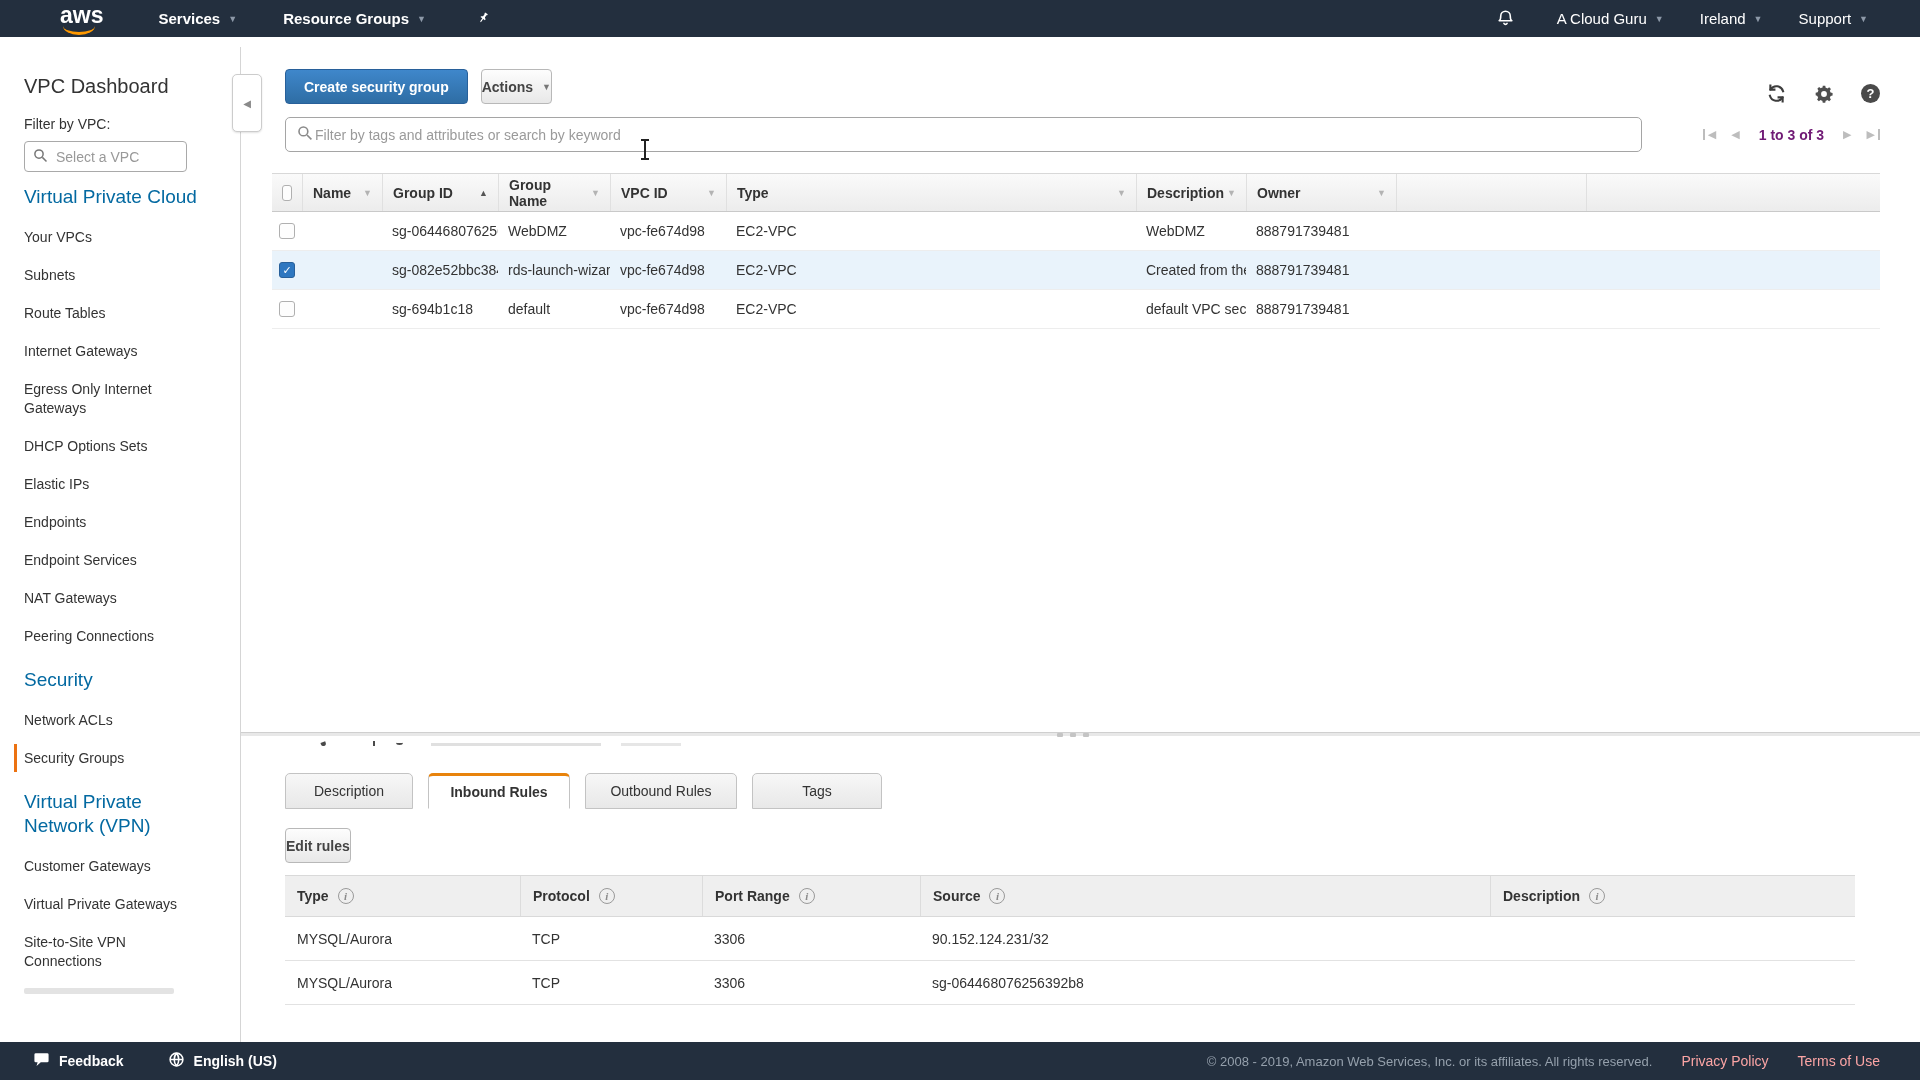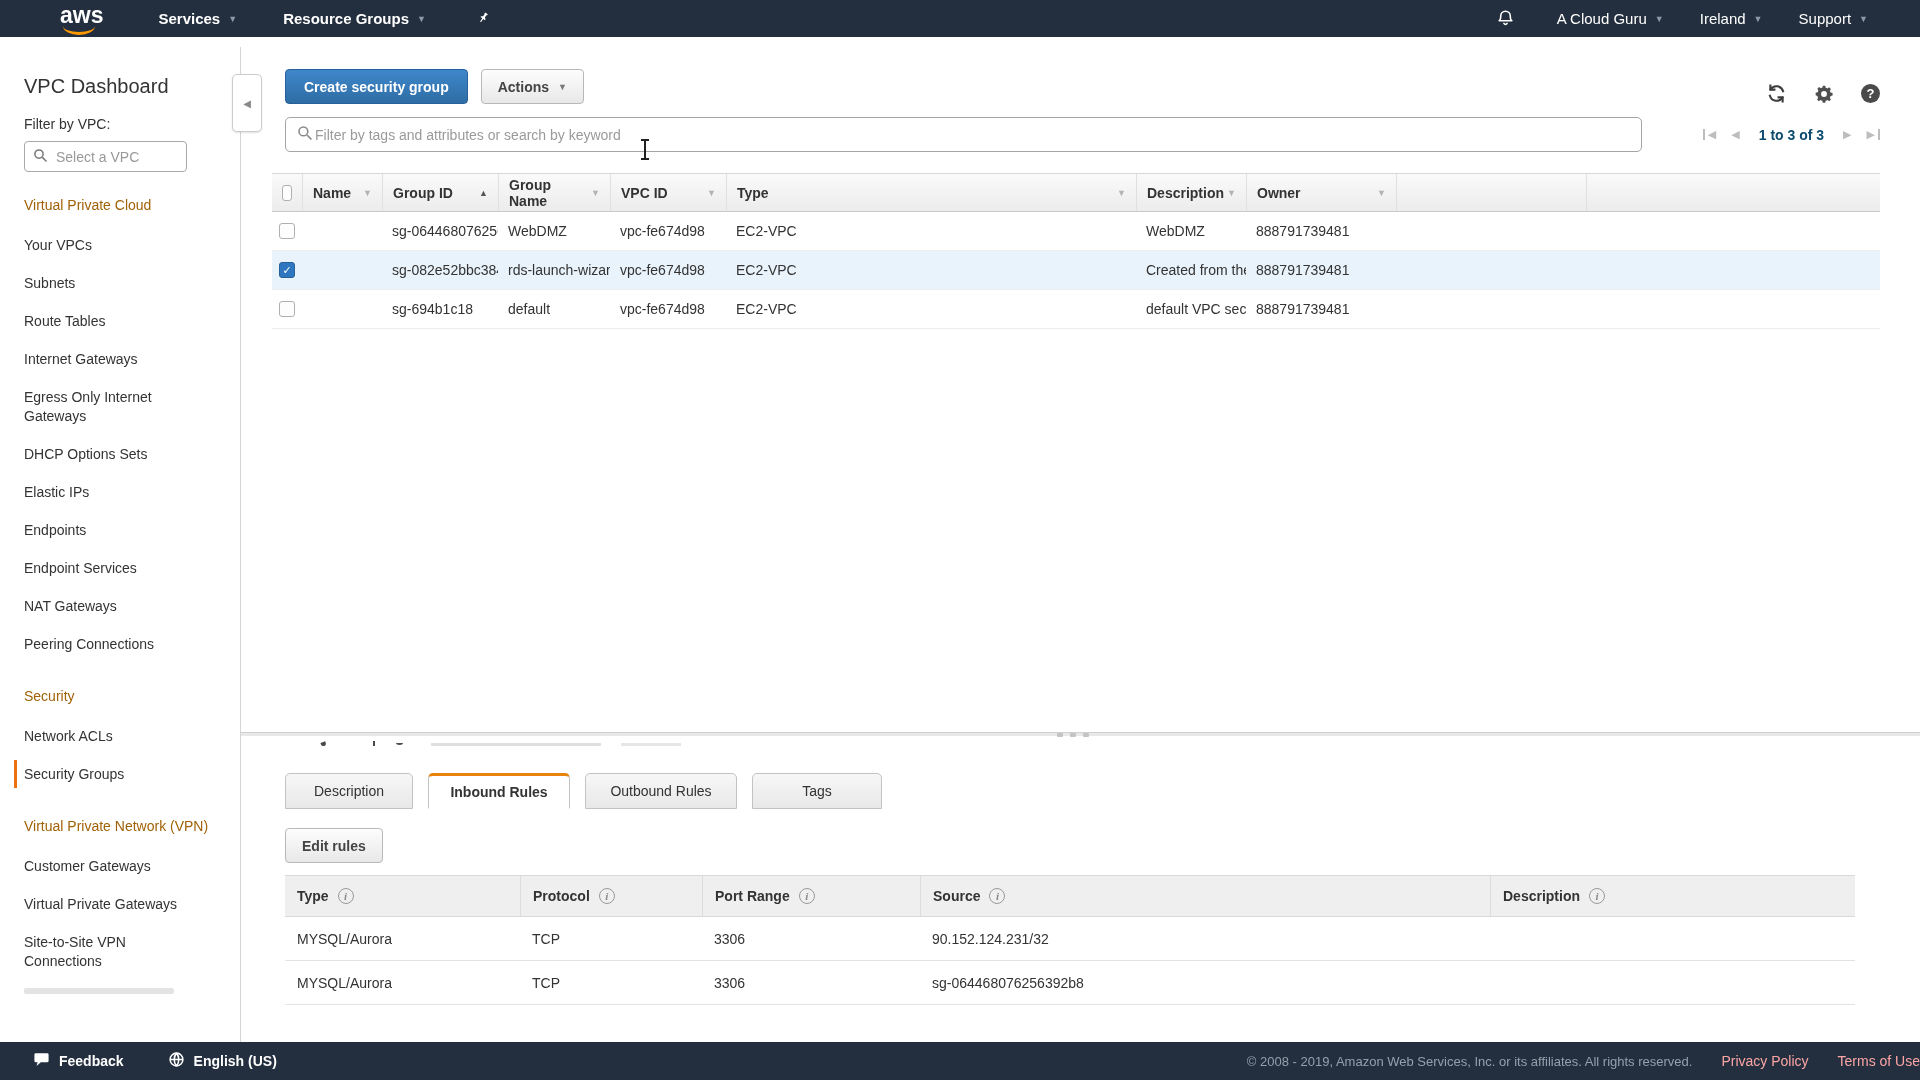--- a/index.html
+++ b/index.html
@@ -36,7 +36,7 @@
   .toolbar { position:absolute; left:44px; top:22px; display:flex; gap:13px; }
   .btn { height:35px; border-radius:4px; font-size:14px; font-weight:bold; display:flex; align-items:center; cursor:pointer; font-family:inherit; }
   .btn-primary { padding:0 18px; background:linear-gradient(#3f87cb,#2e6da4); border:1px solid #28609a; color:#fff; }
-  .btn-default { padding:0 16px; background:linear-gradient(#fdfdfd,#e8e8e8); border:1px solid #b8b8b8; color:#444; }
+  .btn-default { padding:0 0; background:linear-gradient(#fdfdfd,#e8e8e8); border:1px solid #b8b8b8; color:#444; }
   .btn-caret { color:#777; font-size:9px; margin-left:9px; }
   .filterbar { position:absolute; left:44px; top:70px; width:1357px; height:35px; border:1px solid #a5a5a5; border-radius:5px; display:flex; align-items:center; padding:0 11px; background:#fff; }
   .filterbar input { border:none; outline:none; flex:1; font-size:14px; font-family:inherit; color:#333; }

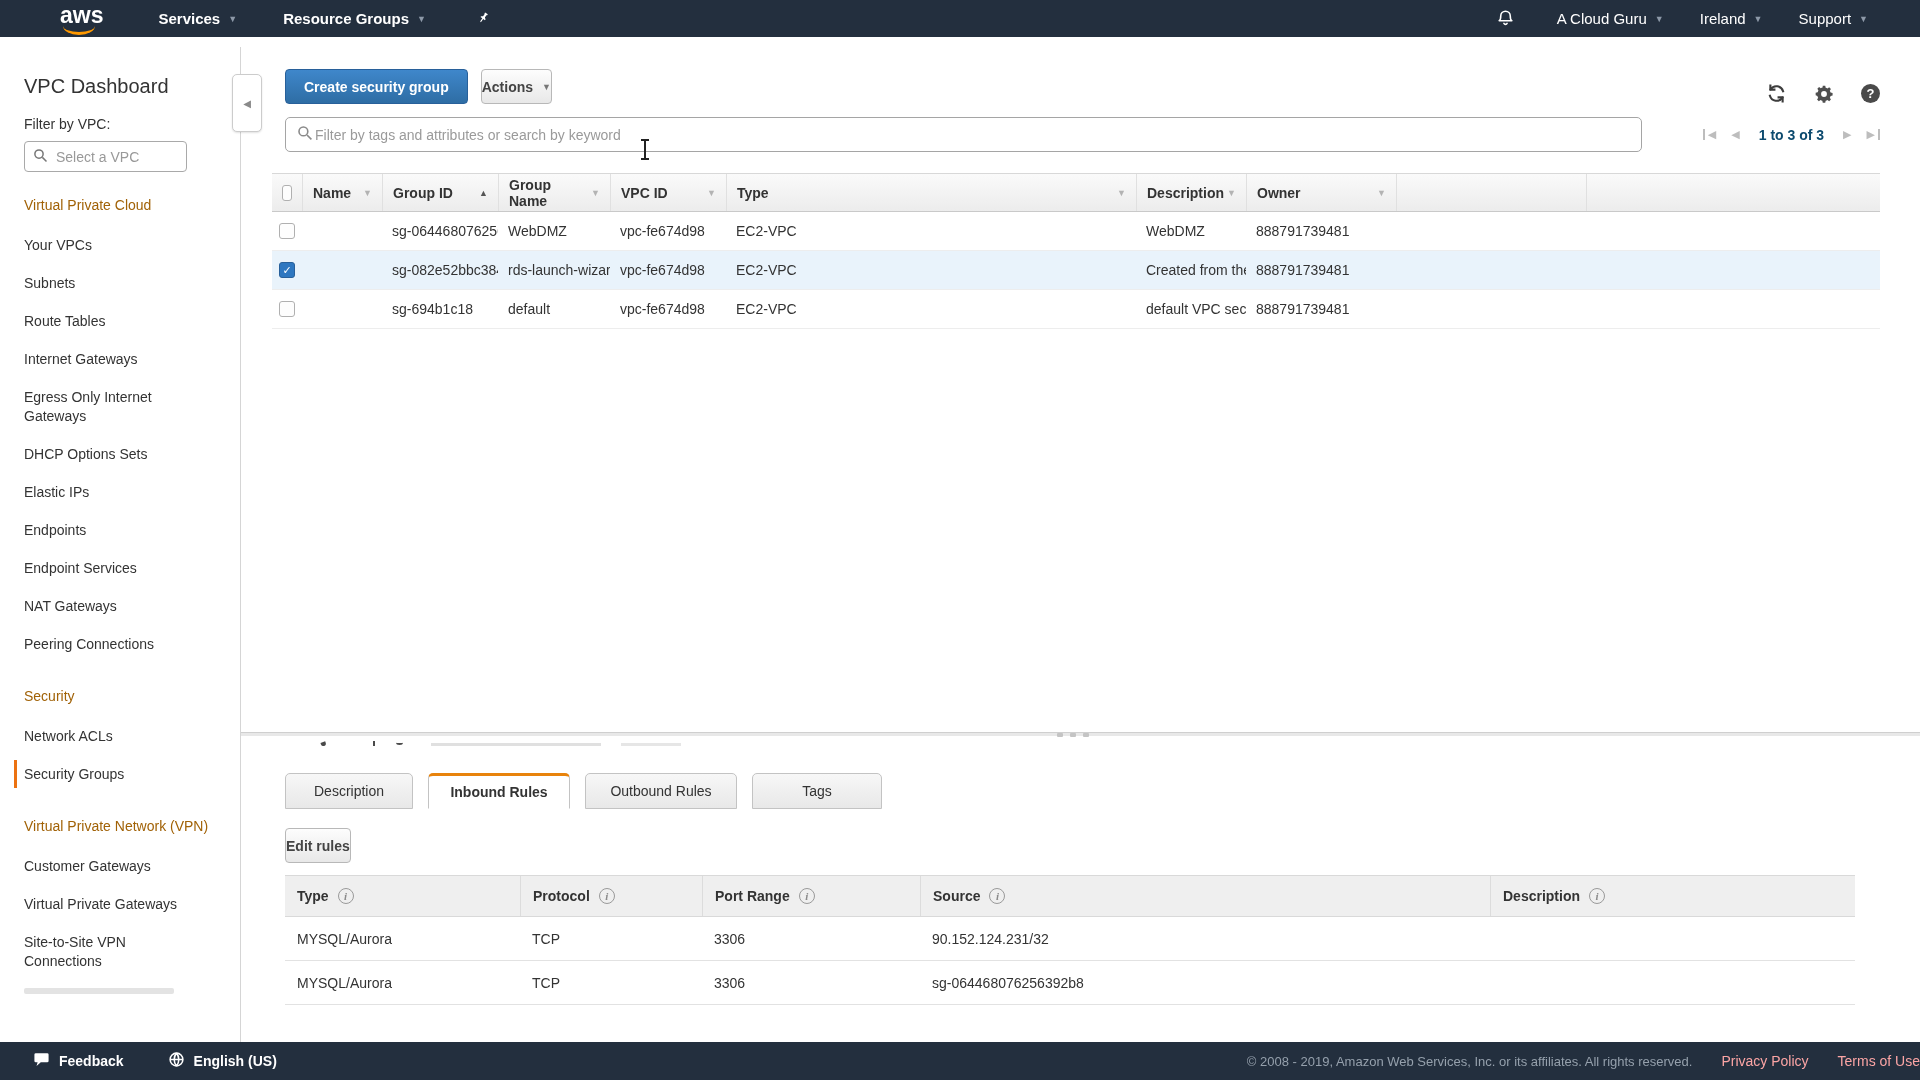--- a/index.html
+++ b/index.html
@@ -53,7 +53,7 @@
   .pg-arrow { color:#bdbdbd; font-size:11px; cursor:pointer; line-height:1; }
   .pg-first { border-left:2px solid #bdbdbd; padding-left:3px; }
   .pg-last { border-right:2px solid #bdbdbd; padding-right:3px; }
-  .pg-text { font-weight:bold; color:#0c4a6e; margin:0 4px; }
+  .pg-text { font-weight:bold; color:#701a75; margin:0 4px; }
   
   .grid { position:absolute; left:31px; top:126px; right:40px; }
   .grid-header { display:flex; height:39px; background:linear-gradient(#fafafa,#ececec); border-top:1px solid #d8d8d8; border-bottom:1px solid #c9c9c9; align-items:center; font-weight:bold; color:#333; }

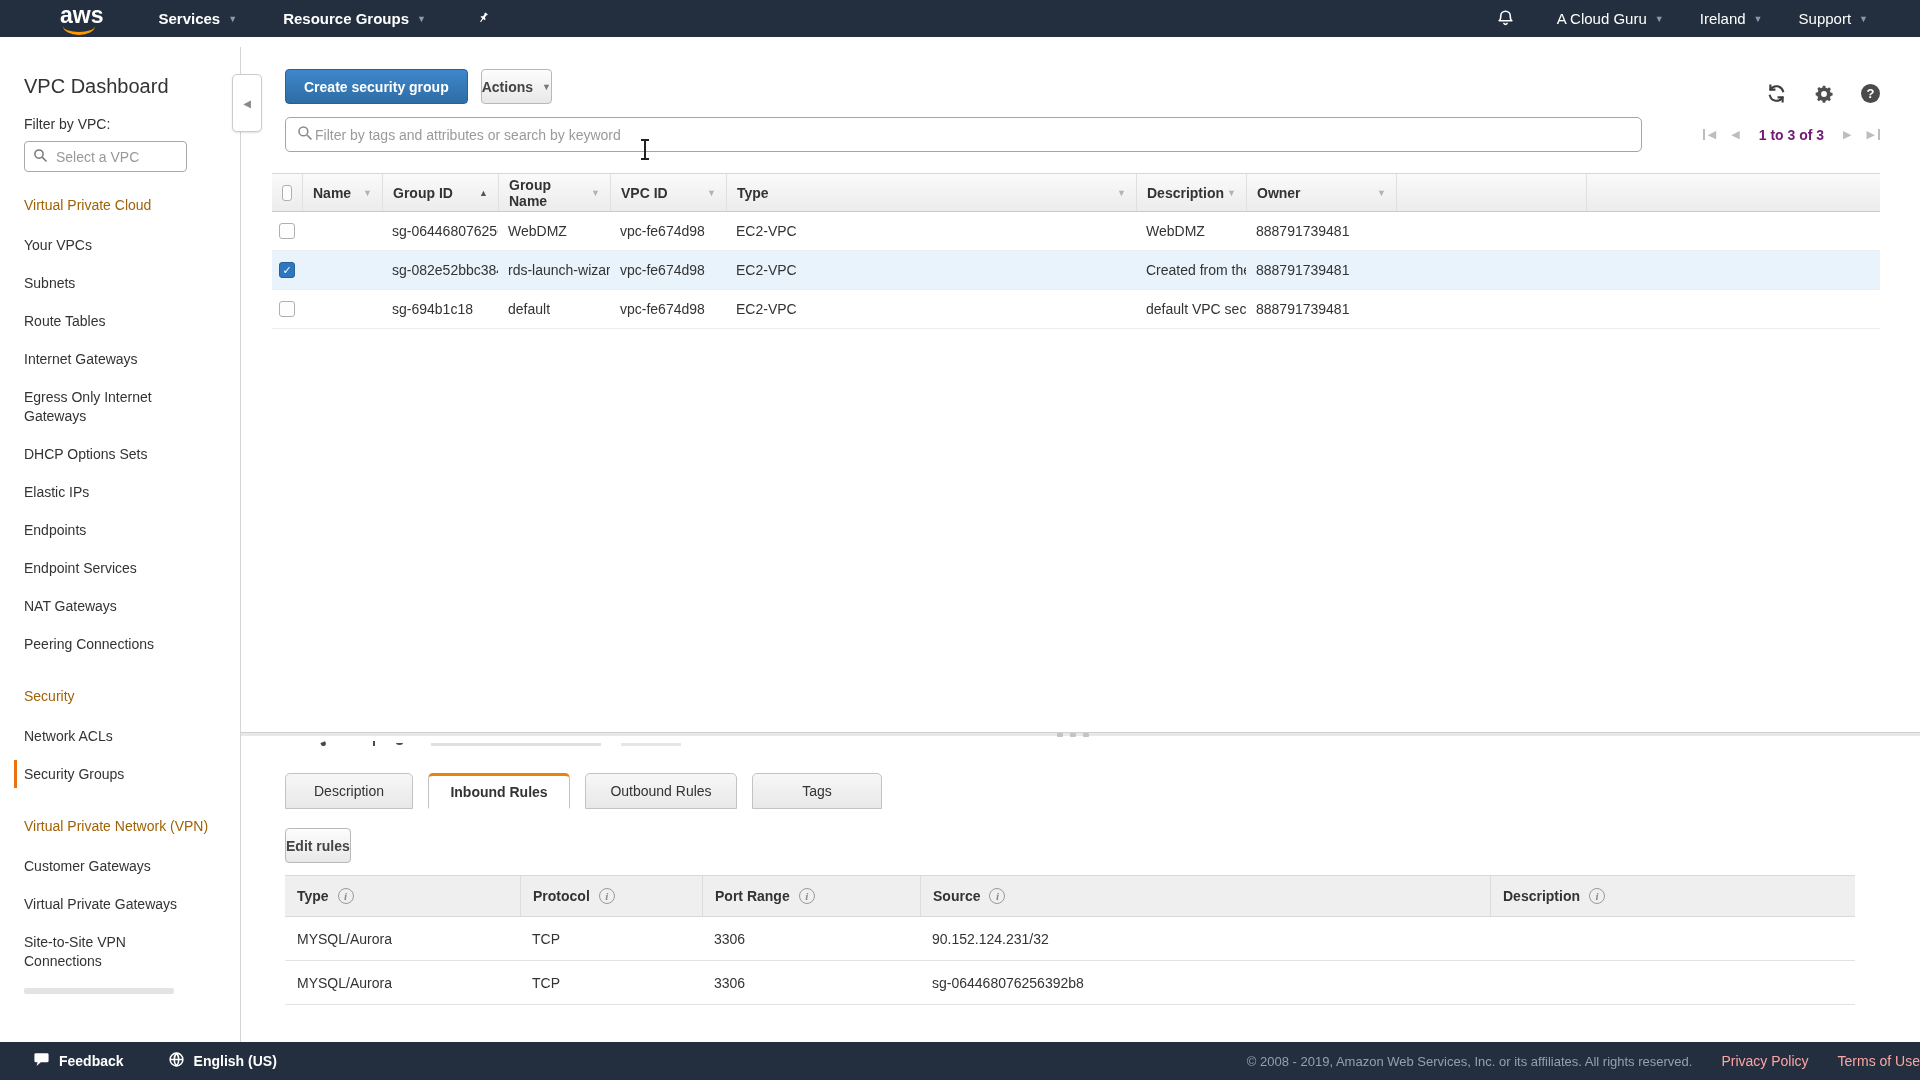--- a/index.html
+++ b/index.html
@@ -26,7 +26,7 @@
   .sb-search { width:163px; height:31px; border:1px solid #a9a9a9; border-radius:4px; display:flex; align-items:center; padding:0 8px; background:#fff; }
   .sb-search input { border:none; outline:none; width:100%; font-size:14px; font-family:inherit; margin-left:6px; color:#333; }
   .sb-search input::placeholder { color:#999; }
-  .sb-section-header { font-size:14px; color:#a16207; margin:21px 0 9px; line-height:24px; width:185px; font-weight:normal; }
+  .sb-section-header { font-size:19px; color:#0369a1; margin:13px 0 9px; line-height:24px; width:185px; font-weight:normal; }
   .sb-item { font-size:14px; color:#333; padding:9.5px 0; line-height:19px; width:175px; cursor:pointer; position:relative; }
   .sb-item.active::before { content:""; position:absolute; left:-10px; top:5px; bottom:5px; width:3px; background:#ec7211; }
   .sb-clip { width:150px; height:6px; background:#e3e3e3; border-radius:2px; margin-top:8px; }

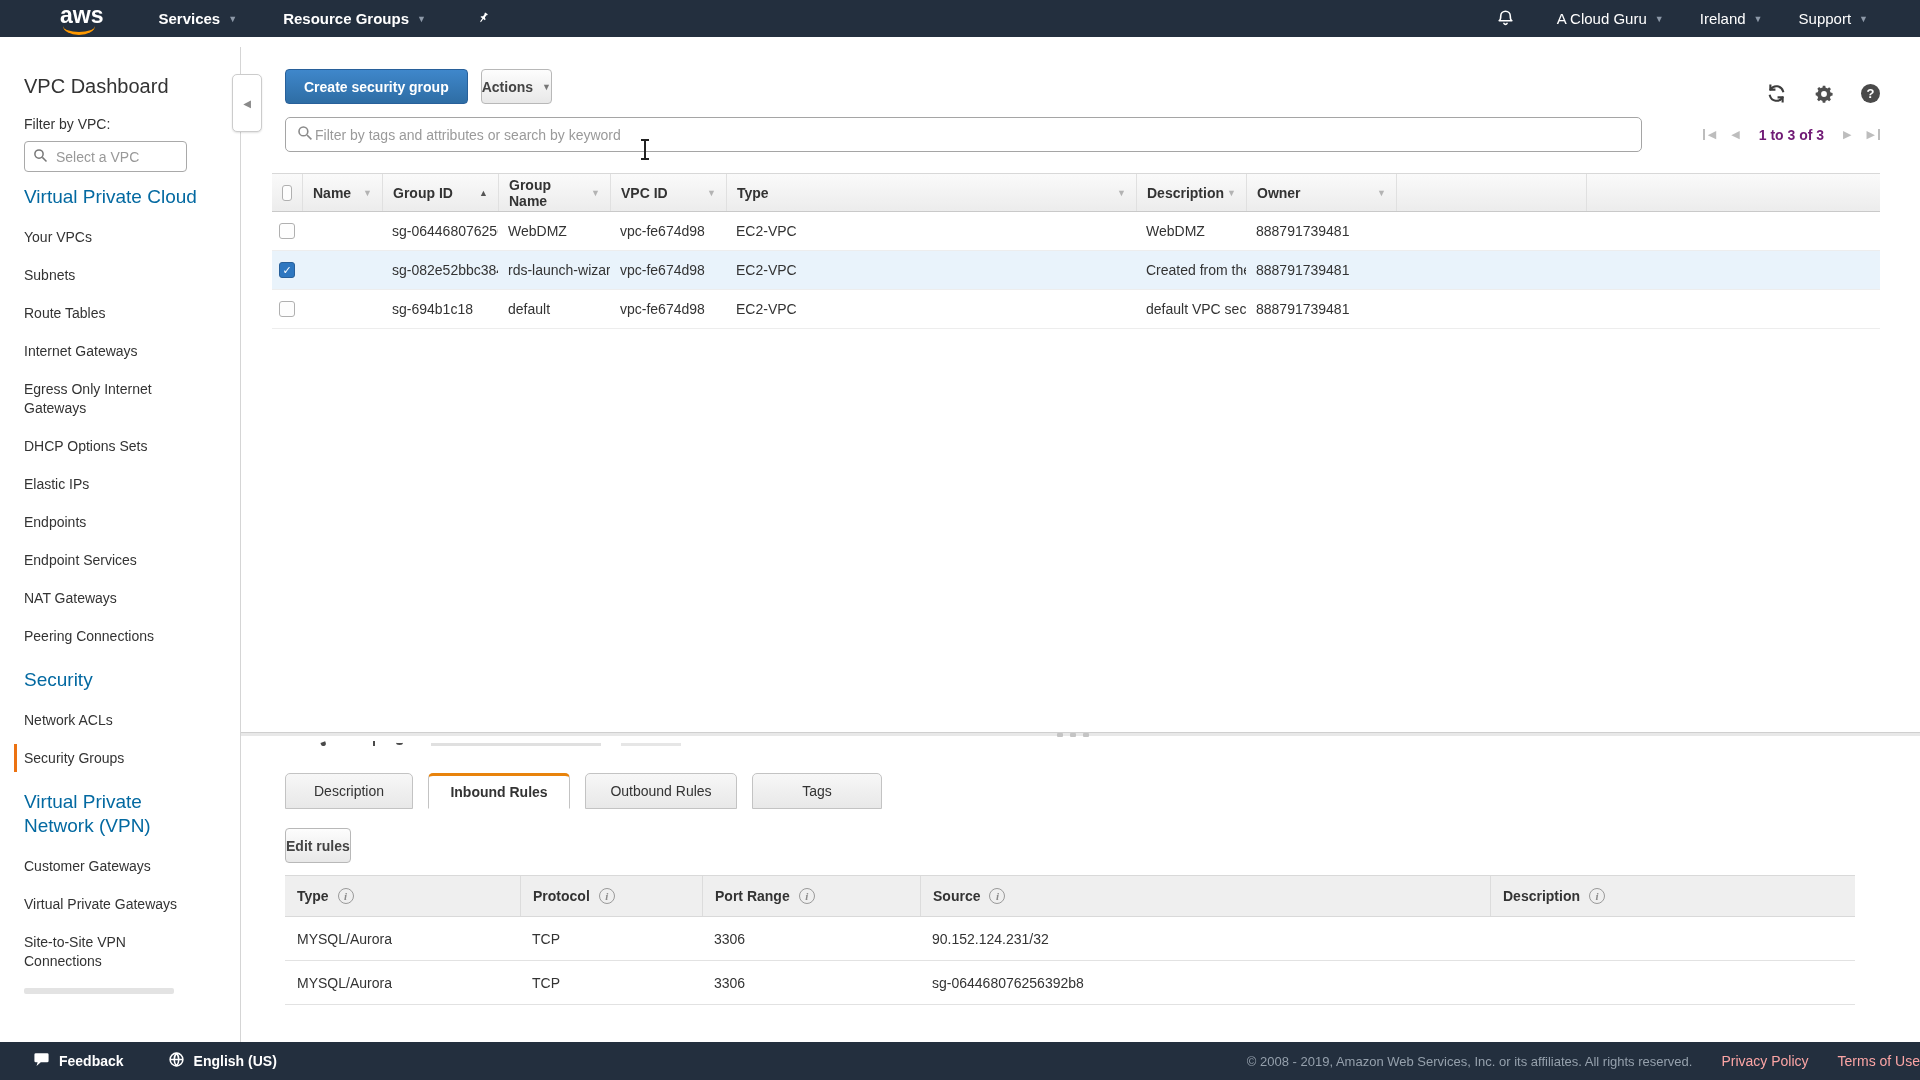--- a/index.html
+++ b/index.html
@@ -100,7 +100,7 @@
   .footer { position:absolute; bottom:0; left:0; right:0; height:38px; background:#232f3e; display:flex; align-items:center; color:#fff; z-index:50; }
   .f-item { display:flex; align-items:center; gap:9px; font-weight:bold; font-size:14px; cursor:pointer; }
   .f-feedback { margin-left:33px; } .f-lang { margin-left:44px; }
-  .f-right { margin-left:auto; display:flex; align-items:center; }
+  .f-right { margin-left:auto; display:flex; align-items:center; margin-right:40px; }
   .f-copy { color:#95a0ac; font-size:13px; }
   .f-link { color:#fca5a5; margin-left:29px; font-size:14px; cursor:pointer; }
 </style>

